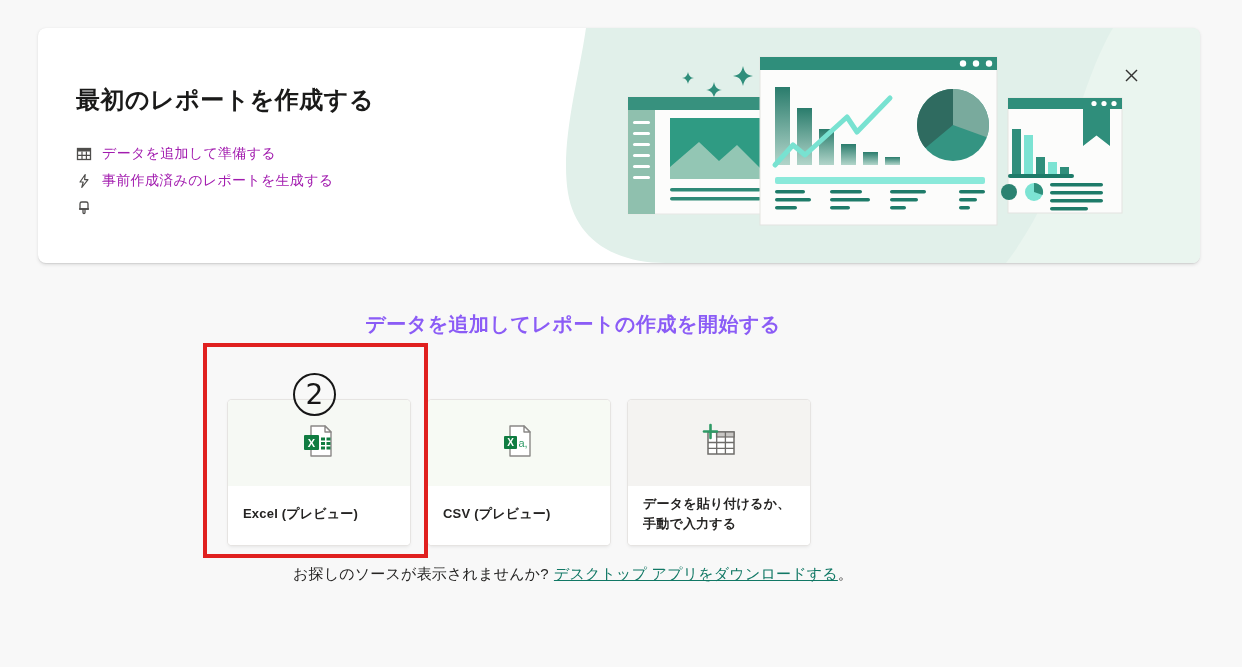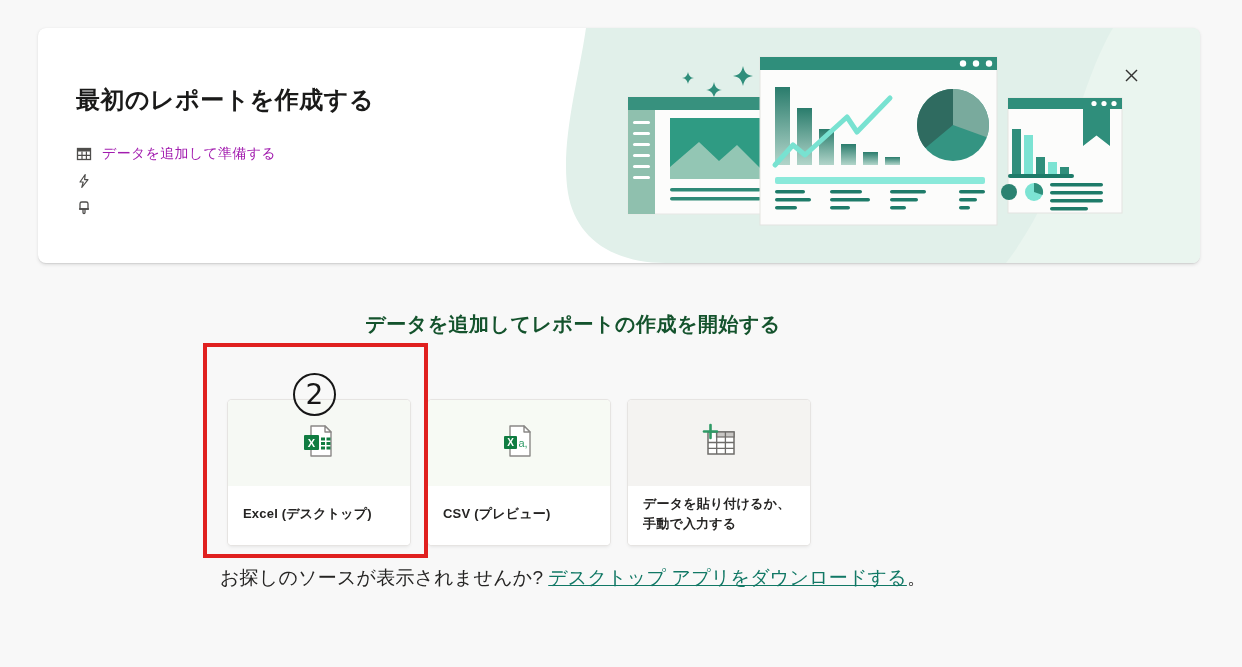--- a/index.html
+++ b/index.html
@@ -200,6 +200,7 @@
             <path d="M9.2 1.5 L4 9 L7.2 9 L5.8 14.5 L12 6.6 L8.6 6.6 Z" fill="none" stroke="#4f4e4c" stroke-width="1.2" stroke-linejoin="round"></path>
           </svg>
         </span>
+        <span class="b-label">事前作成済みのレポートを生成する</span>
       </div>
       <div class="bullet-row">
         <span class="b-icon">

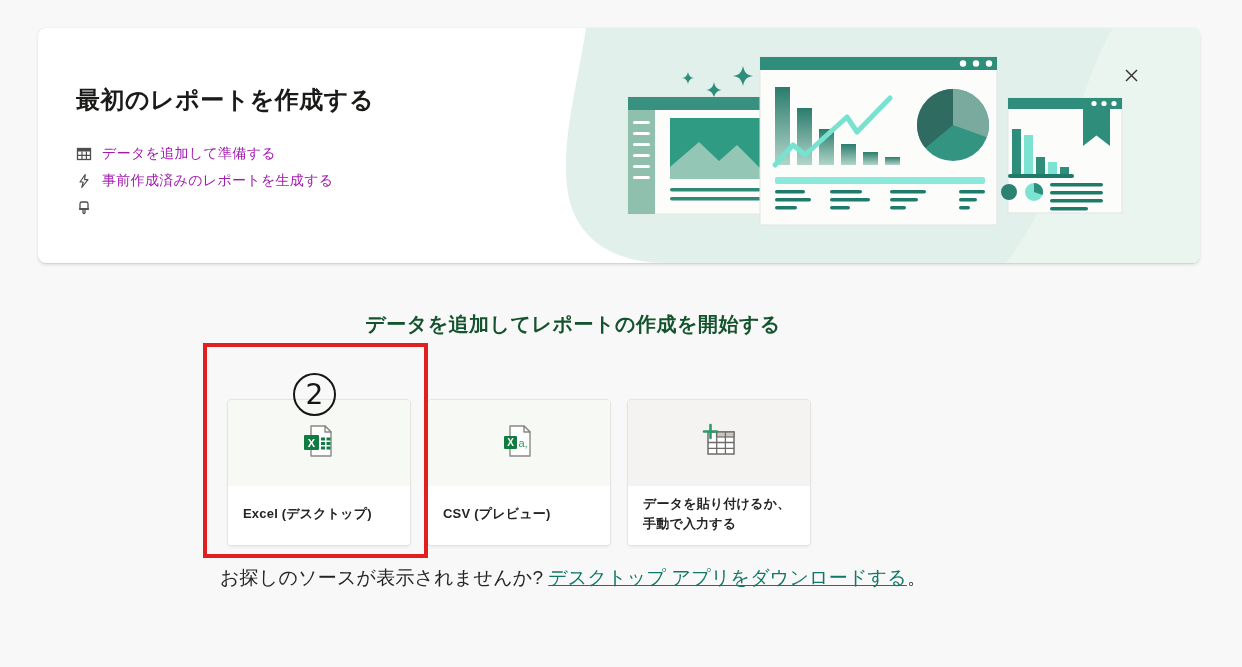--- a/index.html
+++ b/index.html
@@ -36,7 +36,7 @@
   
   .section-heading {
     position:absolute; top:311px; left:0; width:100%;
-    text-align:center; font-size:20px; font-weight:700; color:#14532d; letter-spacing:.5px;
+    text-align:center; font-size:20px; font-weight:700; color:#8b5cf6; letter-spacing:.5px;
   }
   .cards-row { position:absolute; left:228px; top:400px; display:flex; gap:18px; }
   .src-card {

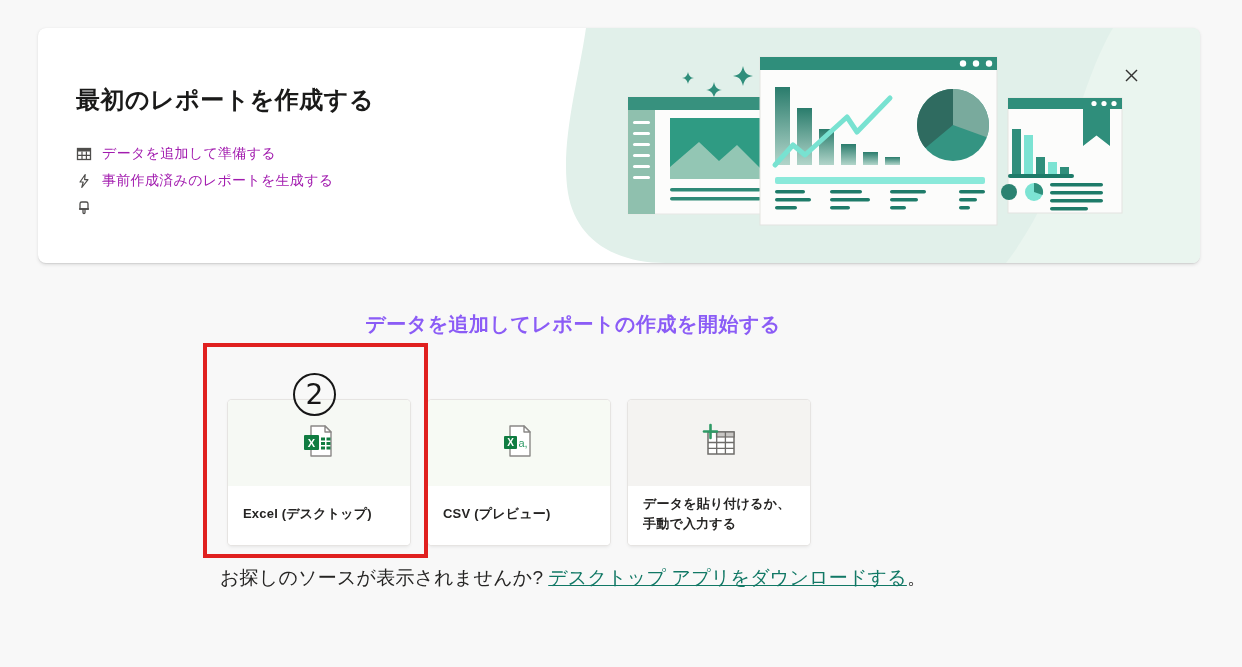--- a/index.html
+++ b/index.html
@@ -245,7 +245,7 @@
         </span>
       </div>
       <div class="label-area">
-        <span class="card-label">Excel (デスクトップ)</span>
+        <span class="card-label">Excel (プレビュー)</span>
       </div>
     </div>
 

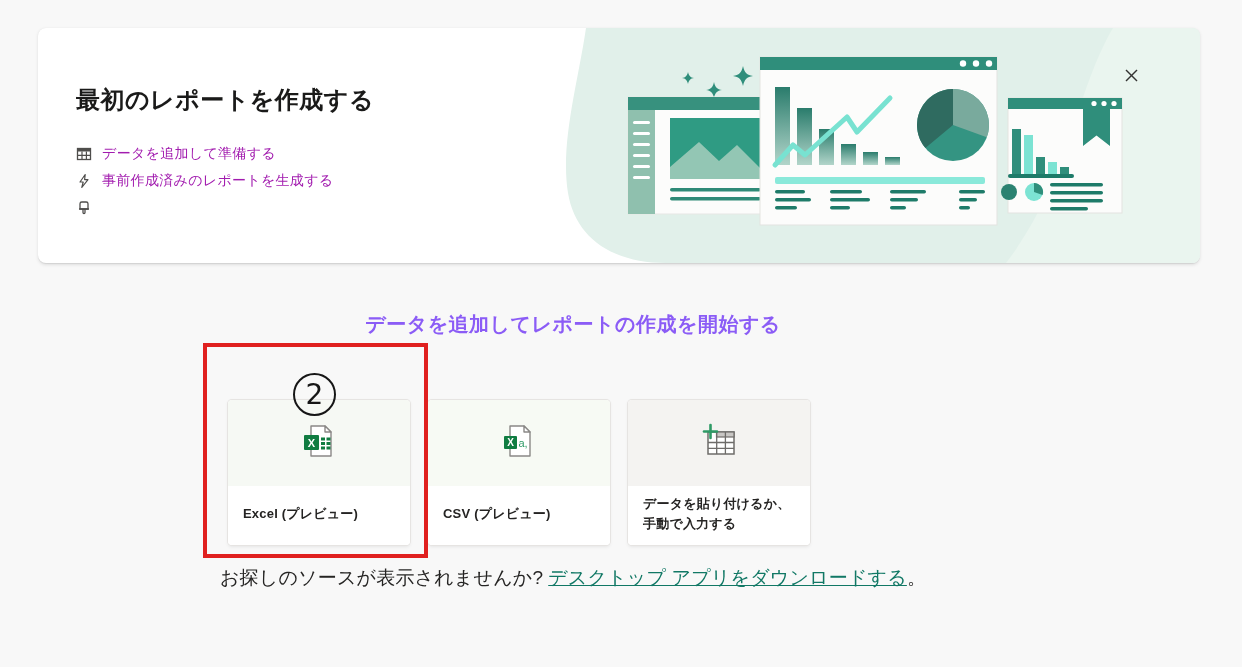--- a/index.html
+++ b/index.html
@@ -59,7 +59,7 @@
 
   .sources-footer {
     position:absolute; top:565px; left:0; width:100%;
-    text-align:center; font-size:19px; color:#252423; letter-spacing:.2px;
+    text-align:center; font-size:15px; color:#252423; letter-spacing:.2px;
   }
   .sources-footer a {
     color:#117865; text-decoration:underline; cursor:pointer; margin-left:5px;

